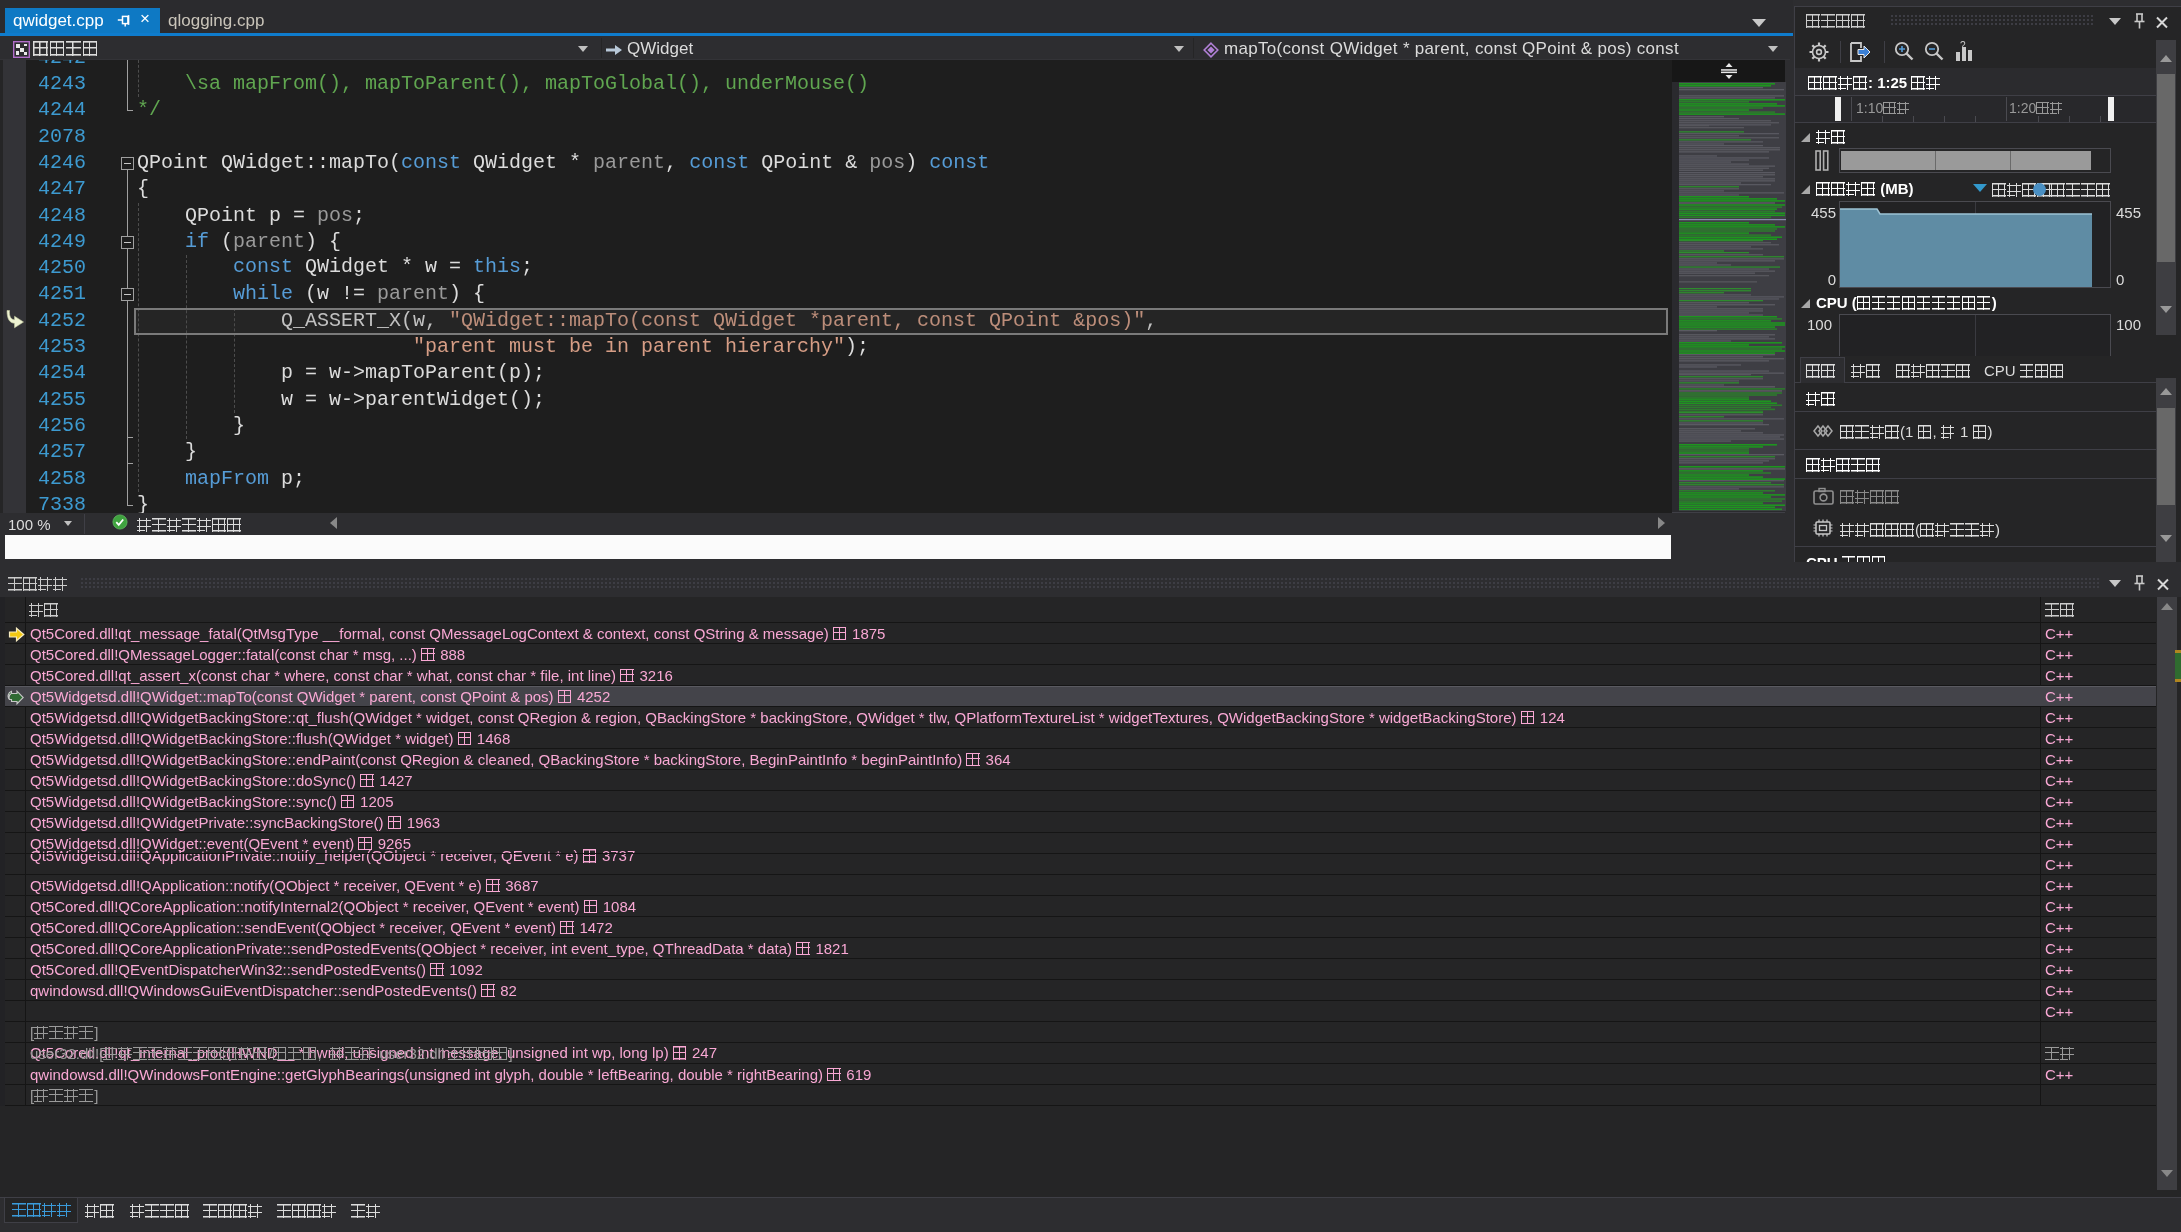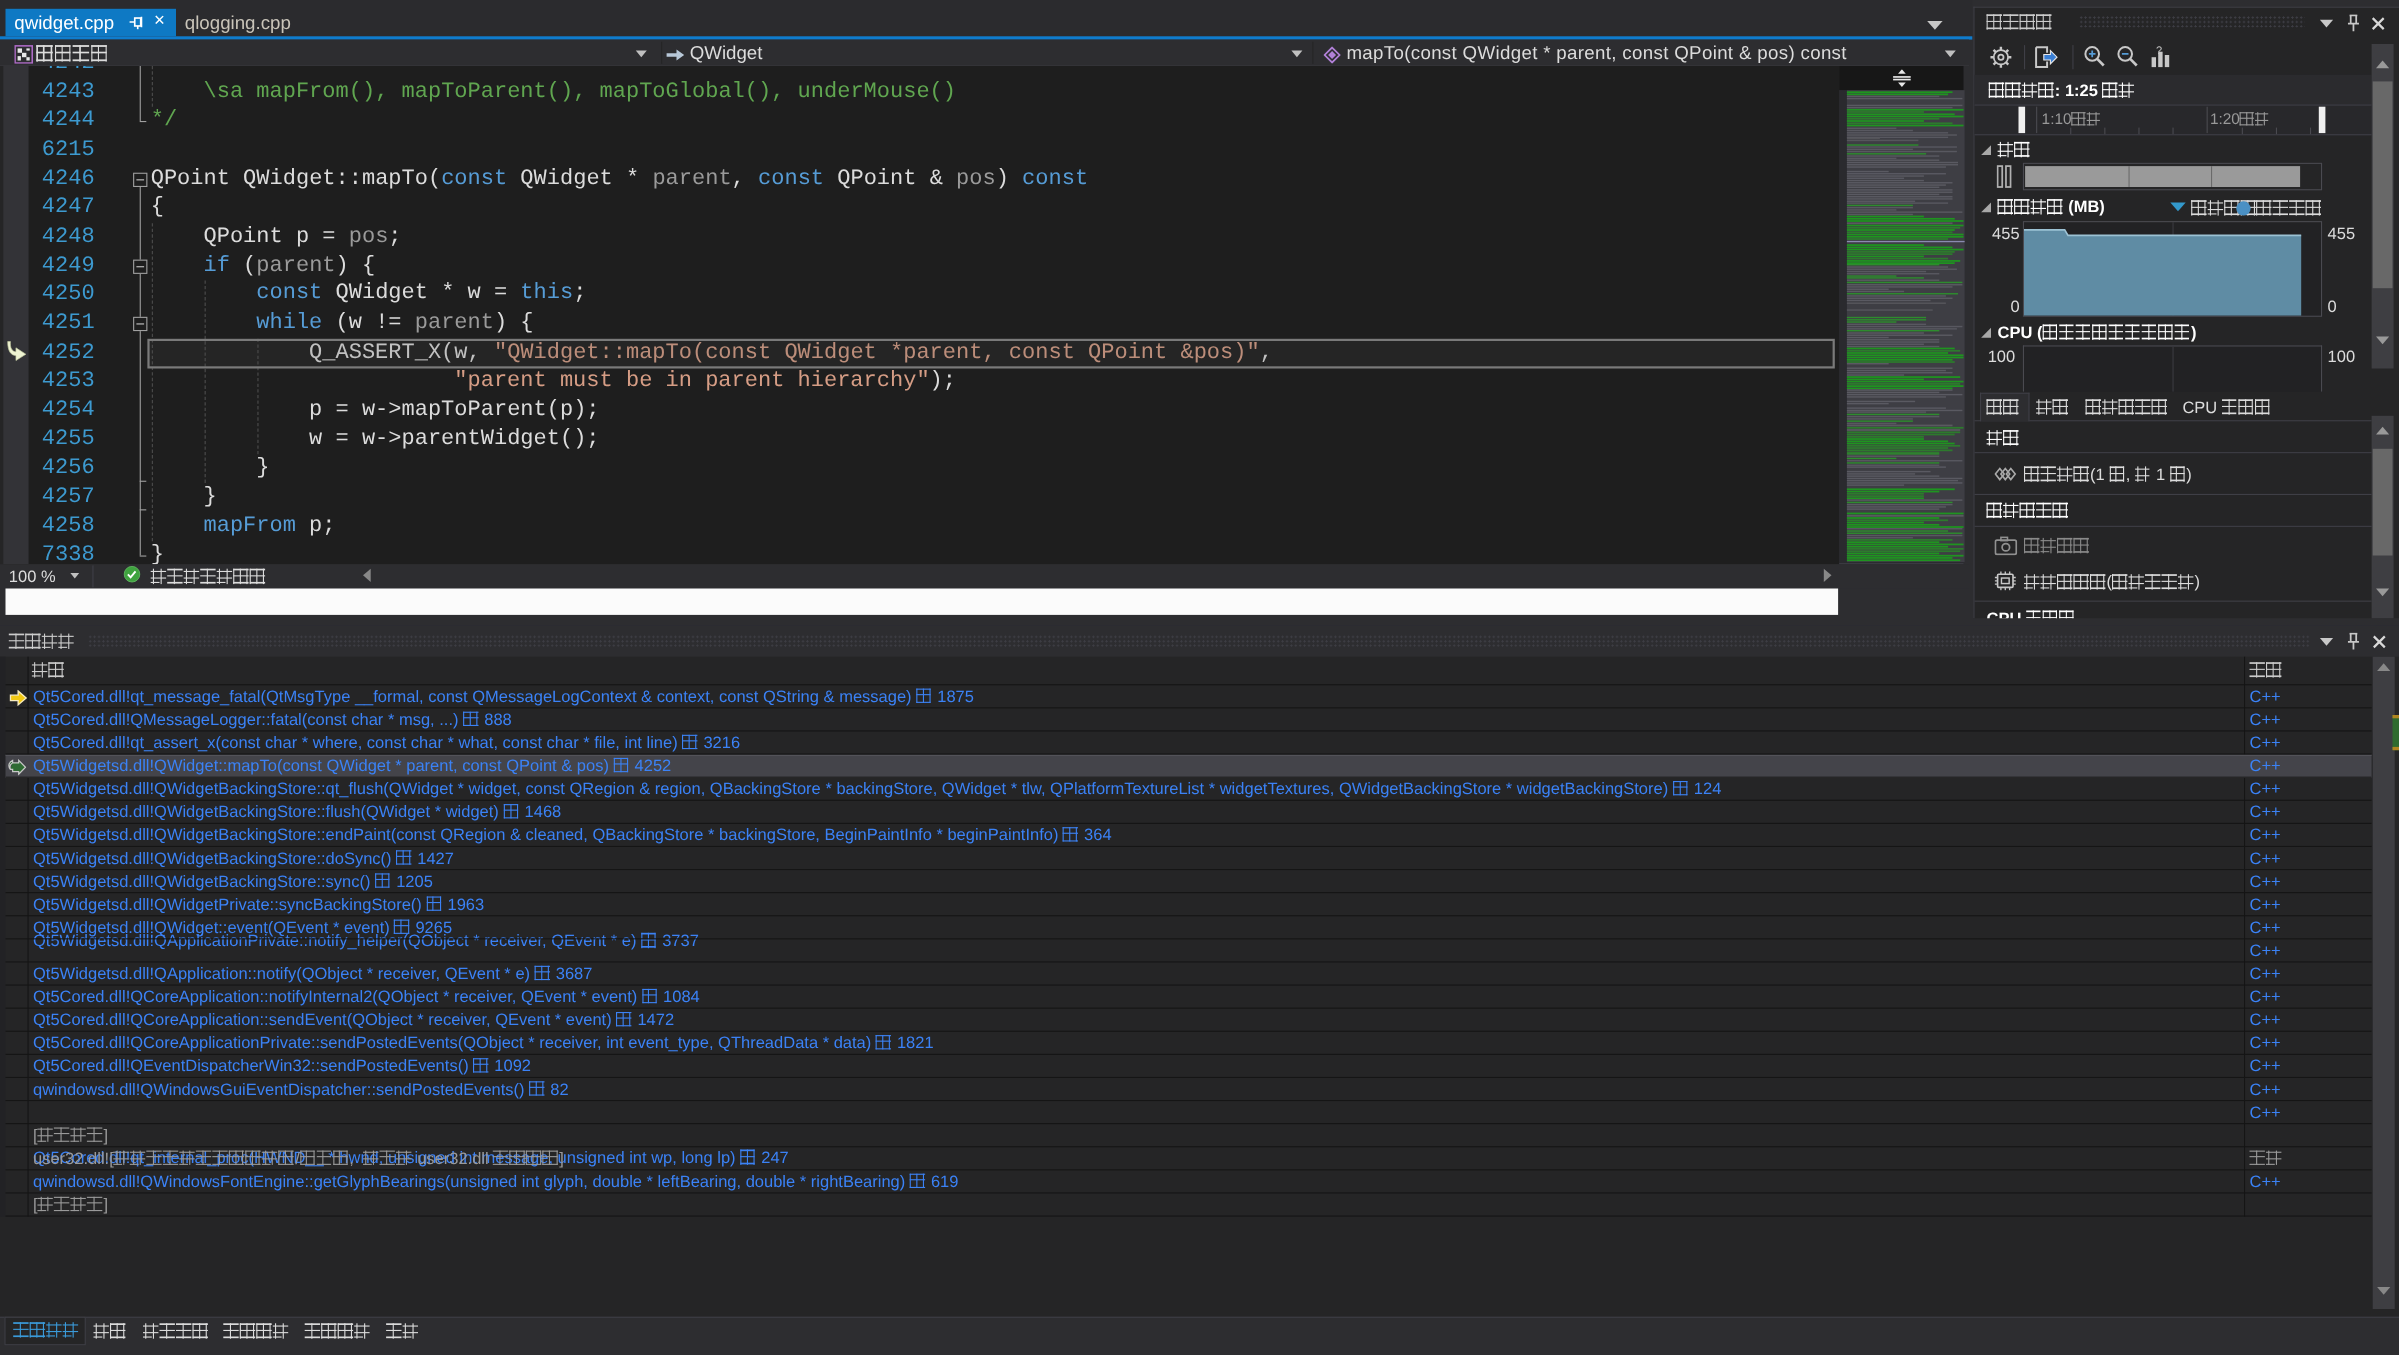--- a/index.html
+++ b/index.html
@@ -113,7 +113,7 @@
       <div class="cl" style="top:11.0px;left:185px"><span class="cm">\sa mapFrom(), mapToParent(), mapToGlobal(), underMouse()</span></div>
       <div class="ln" style="top:37.3px">4244</div>
       <div class="cl" style="top:37.3px;left:137px"><span class="cm">*/</span></div>
-      <div class="ln" style="top:63.6px">6215</div>
+      <div class="ln" style="top:63.6px">2078</div>
       <div class="cl" style="top:63.6px;left:137px"></div>
       <div class="ln" style="top:89.9px">4246</div>
       <div class="cl" style="top:89.9px;left:137px">QPoint QWidget::mapTo(<span class="kw">const</span> QWidget * <span class="pr">parent</span>, <span class="kw">const</span> QPoint &amp; <span class="pr">pos</span>) <span class="kw">const</span></div>

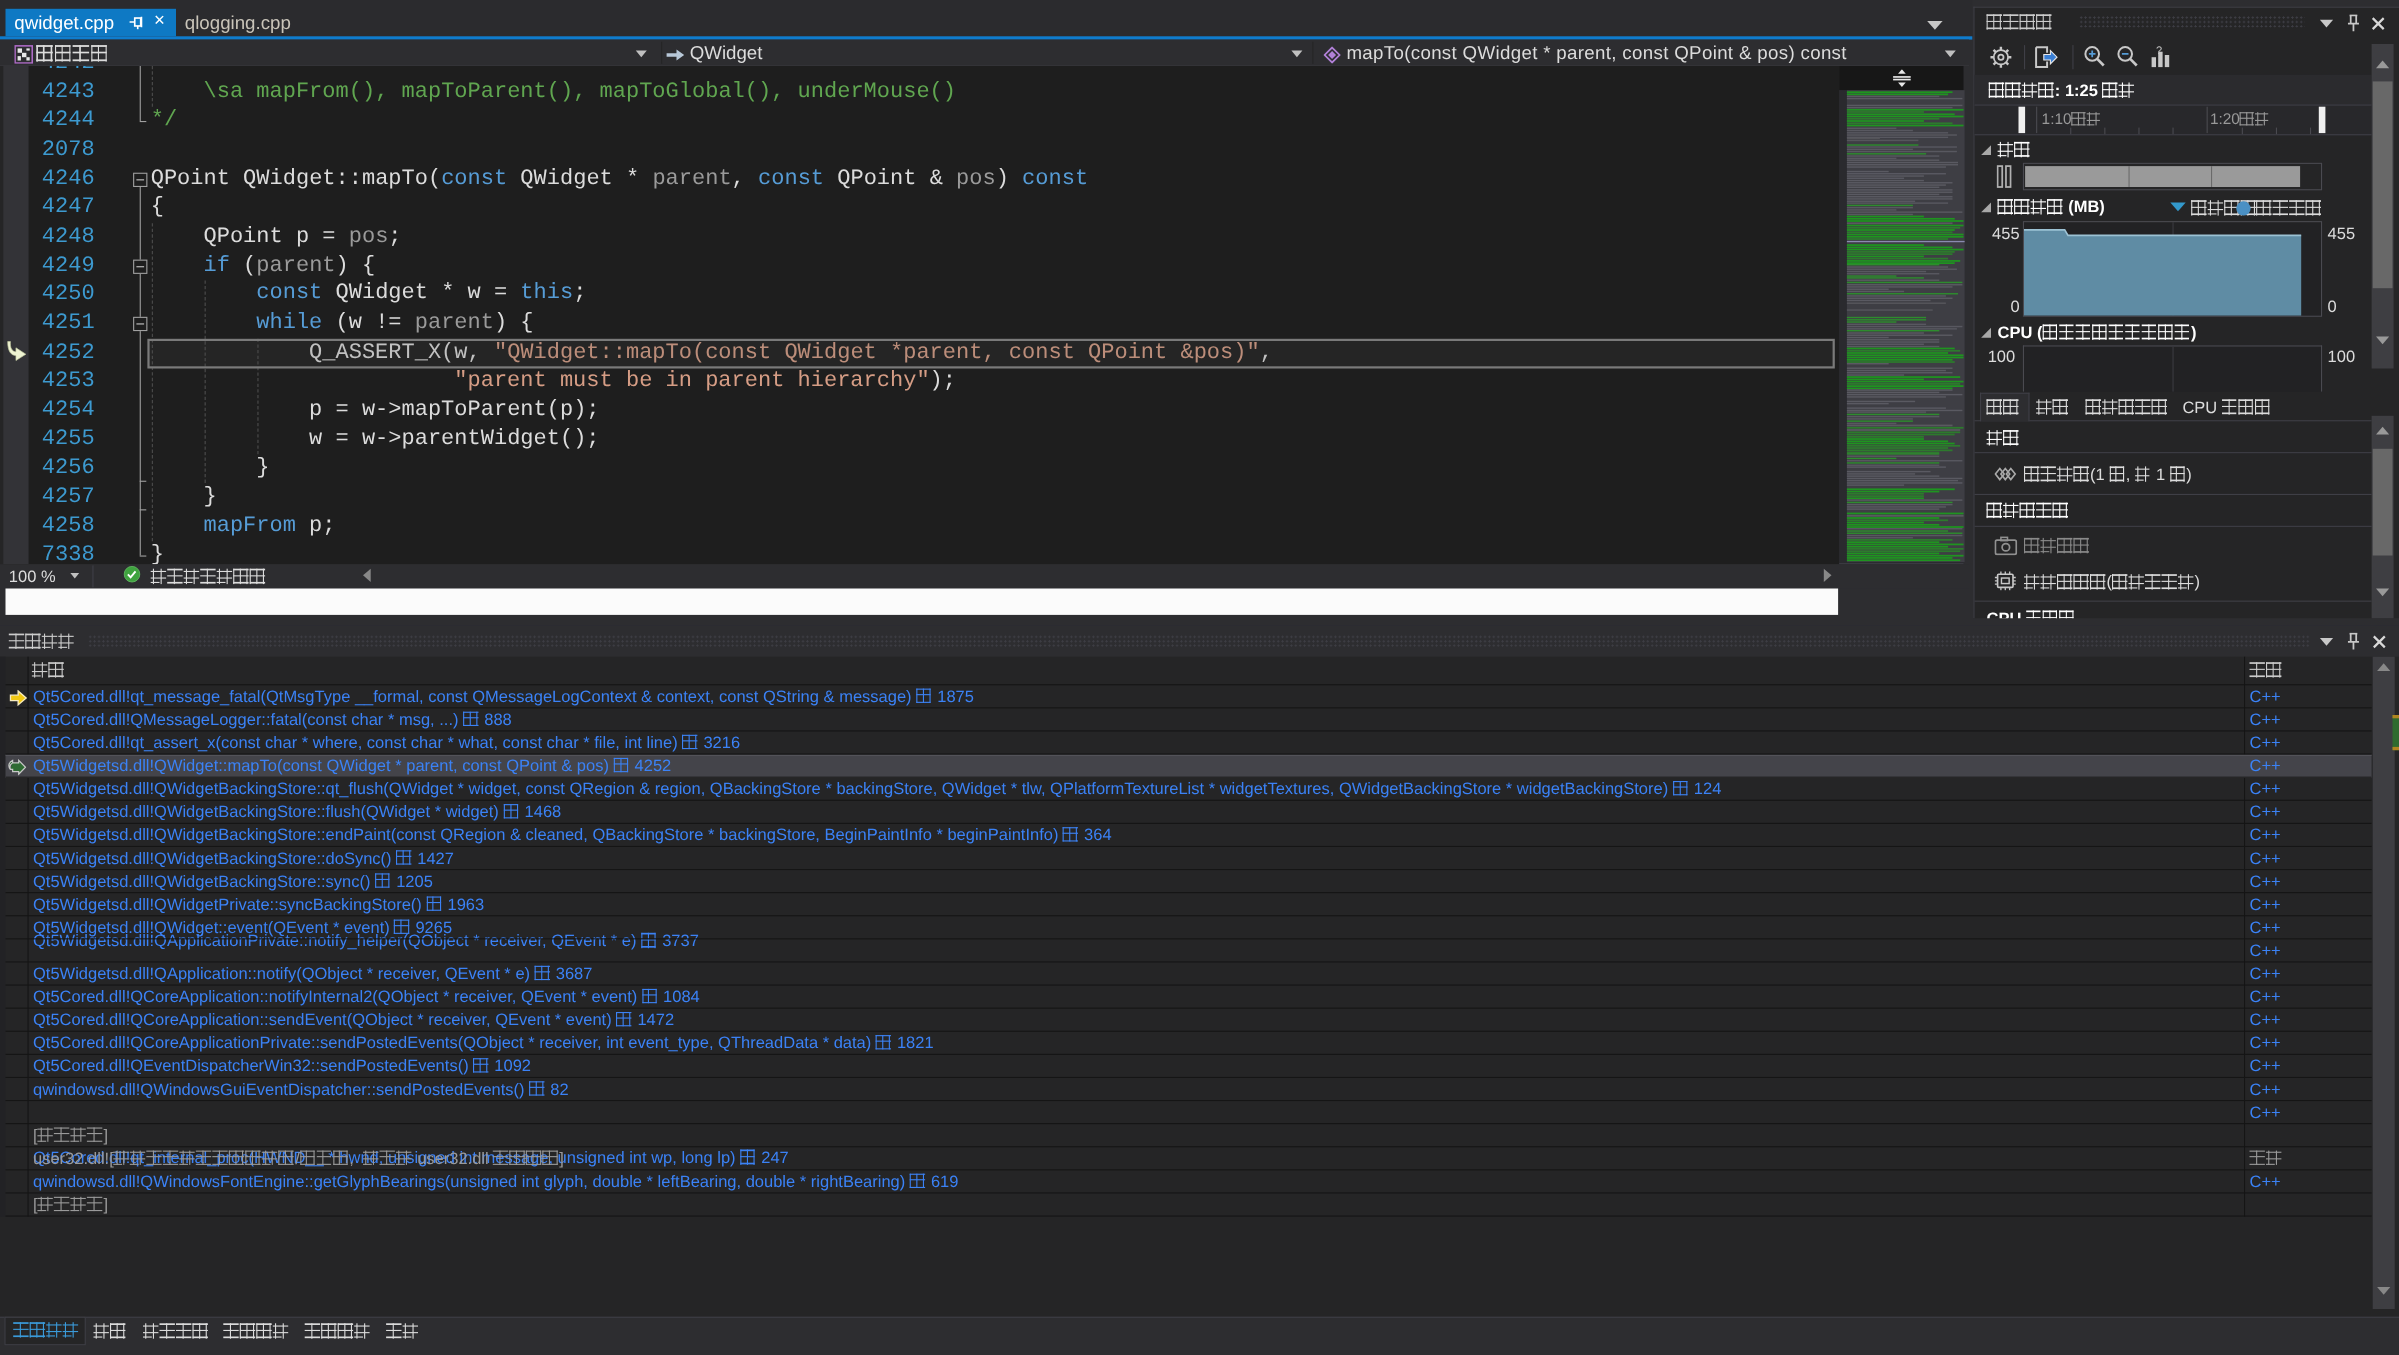--- a/index.html
+++ b/index.html
@@ -43,7 +43,7 @@
 .dots{position:absolute;height:11px;background-image:radial-gradient(#3d3d44 0.9px,transparent 1px);background-size:4px 4px}
 .rowt{position:absolute;left:30px;height:21px;line-height:21px;font-size:15px;white-space:pre}
 .rlang{position:absolute;left:2045px;height:21px;line-height:21px;font-size:15px}
-.rw{color:#3b82f6}.rg{color:#9a9a9a}
+.rw{color:#f9a8d4}.rg{color:#9a9a9a}
 .rsep{position:absolute;left:5px;width:2151px;height:1px;background:#151515}
 .rowsel{position:absolute;left:5px;width:2151px;height:21px;background:#44444a;border-top:1px solid #5a5a60;border-bottom:1px solid #5a5a60}
 .colline{position:absolute;width:1px;background:#151515}

